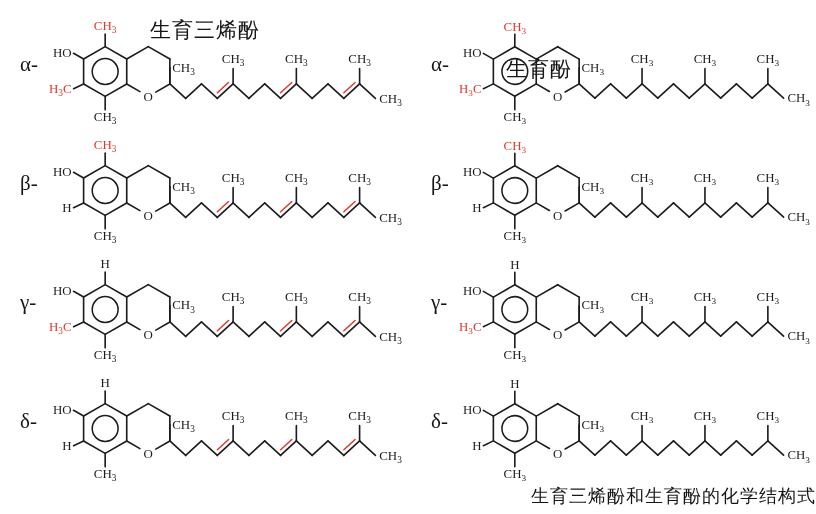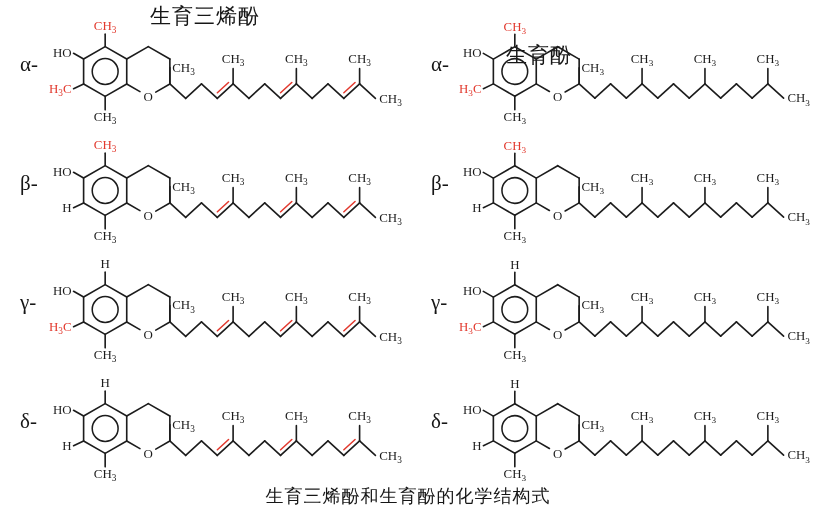--- a/index.html
+++ b/index.html
@@ -5,7 +5,7 @@
   html,body{margin:0;padding:0;background:#ffffff;}
   .page{position:relative;width:816px;height:514px;background:#fff;overflow:hidden;
         font-family:"Liberation Serif","DejaVu Serif",serif;}
-  .headers{position:absolute;top:2px;left:0;width:668px;display:flex;}
+  .headers{position:absolute;top:16px;left:0;width:668px;display:flex;}
   .header{width:408px;text-align:center;font-size:21px;color:#161616;box-sizing:border-box;letter-spacing:1px;}
   .header.hleft{padding-left:76px;}
   .header.hright{padding-left:76px;margin-top:39px;}

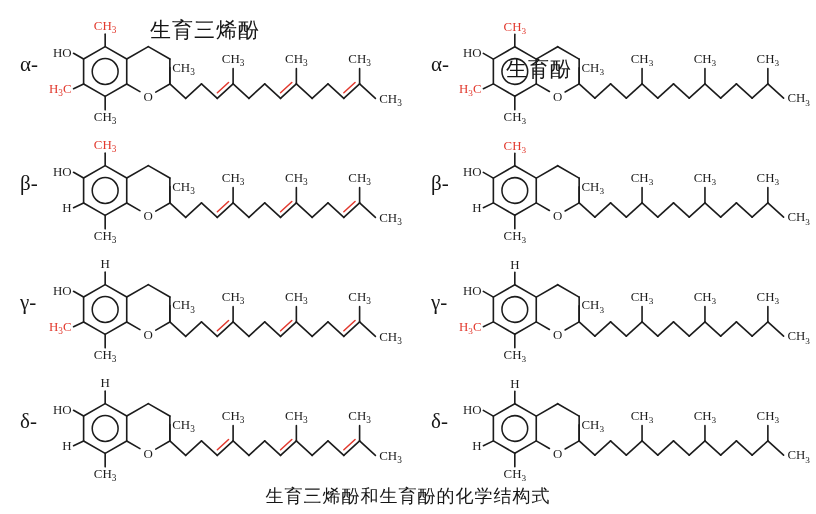--- a/index.html
+++ b/index.html
@@ -19,7 +19,7 @@
   svg.structure.col0{width:368px;height:119px;}
   svg.structure.col1{width:366px;height:119px;}
   svg text{font-family:"Liberation Serif","DejaVu Serif",serif;}
-  .caption{position:absolute;top:484px;left:0;width:816px;text-align:center;
+  .caption{position:absolute;top:484px;left:0;width:816px;text-align:right;
            font-size:18px;color:#161616;letter-spacing:1px;}
 </style>
 </head>

